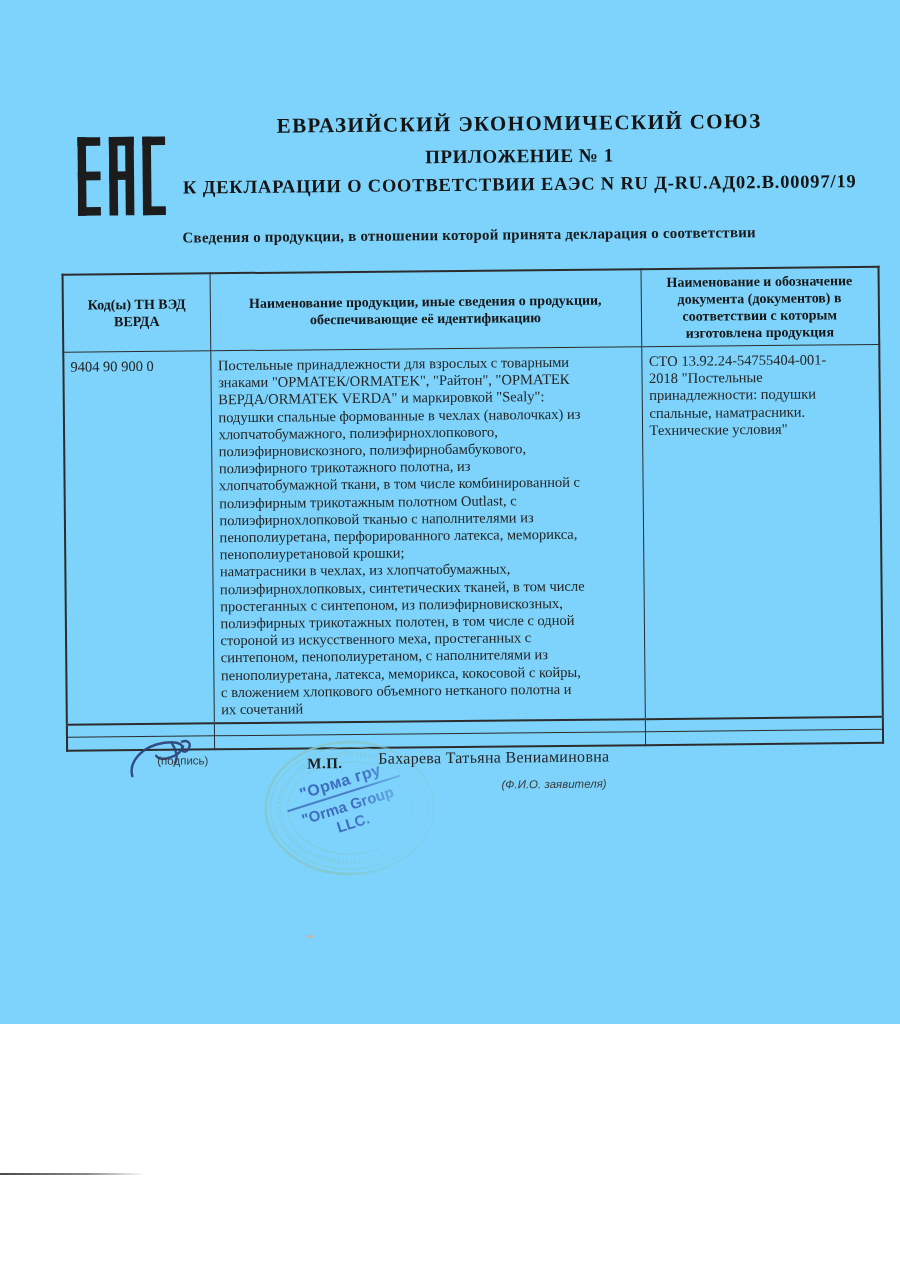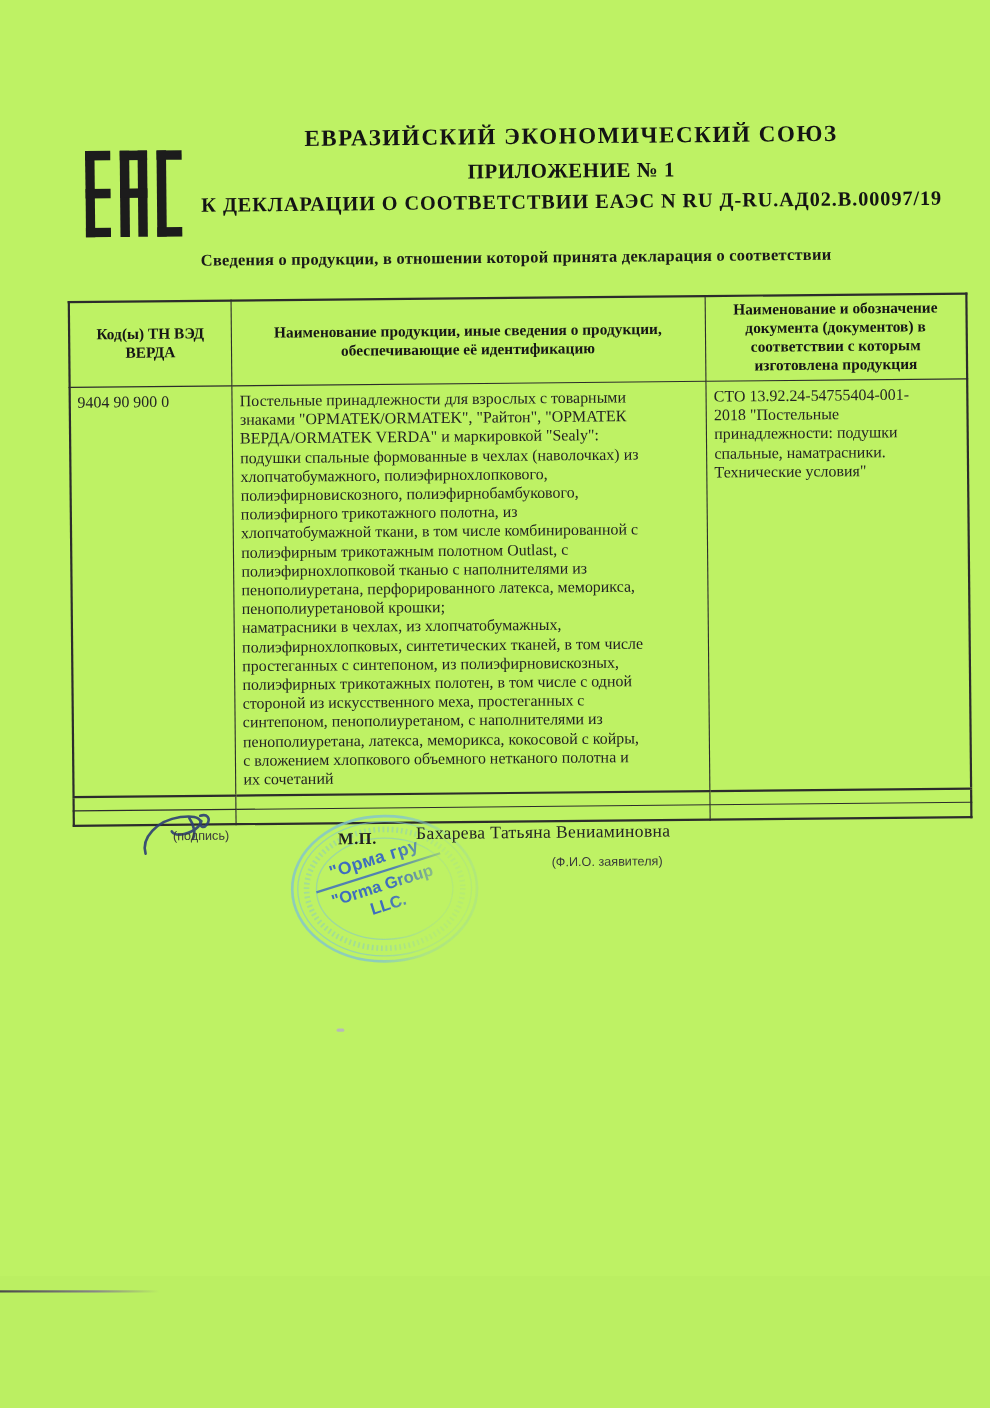--- a/index.html
+++ b/index.html
@@ -7,7 +7,7 @@
     width:900px;height:1280px;background:#ffffff;overflow:hidden;
     font-family:"Liberation Serif","DejaVu Serif",serif;color:#222;
   }
-  #page{position:relative;width:900px;height:1280px;background:#bef264;}
+  #page{position:relative;width:900px;height:1024px;background:#7dd3fc;}
   #page::after{ 
     content:"";position:absolute;left:0;right:0;top:1160px;bottom:0;
     background:rgba(0,0,0,0.012);pointer-events:none;

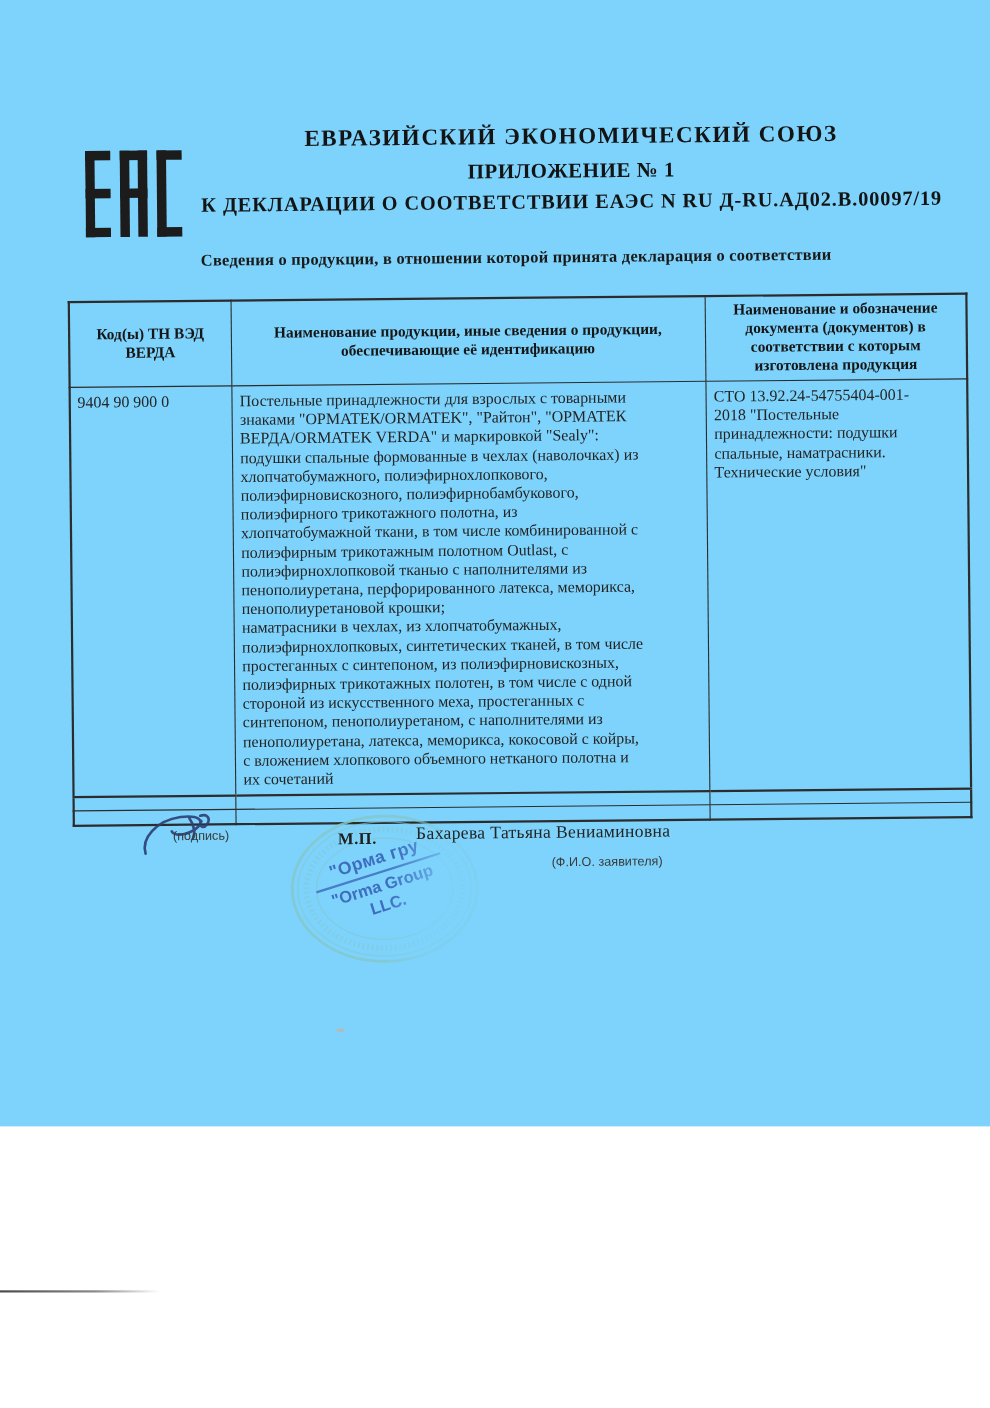--- a/index.html
+++ b/index.html
@@ -53,7 +53,7 @@
   .sig-label{left:153px;top:752px;}
   .mp{position:absolute;left:303px;top:754px;font-size:15px;font-weight:bold;color:#202020;letter-spacing:.5px;}
   .applicant{position:absolute;left:374px;top:749px;font-size:16px;color:#242424;letter-spacing:.3px;}
-  .fio-label{left:497px;top:779px;}
+  .fio-label{left:497px;top:779px;font-style:italic;}
 
   
   .stamp{

